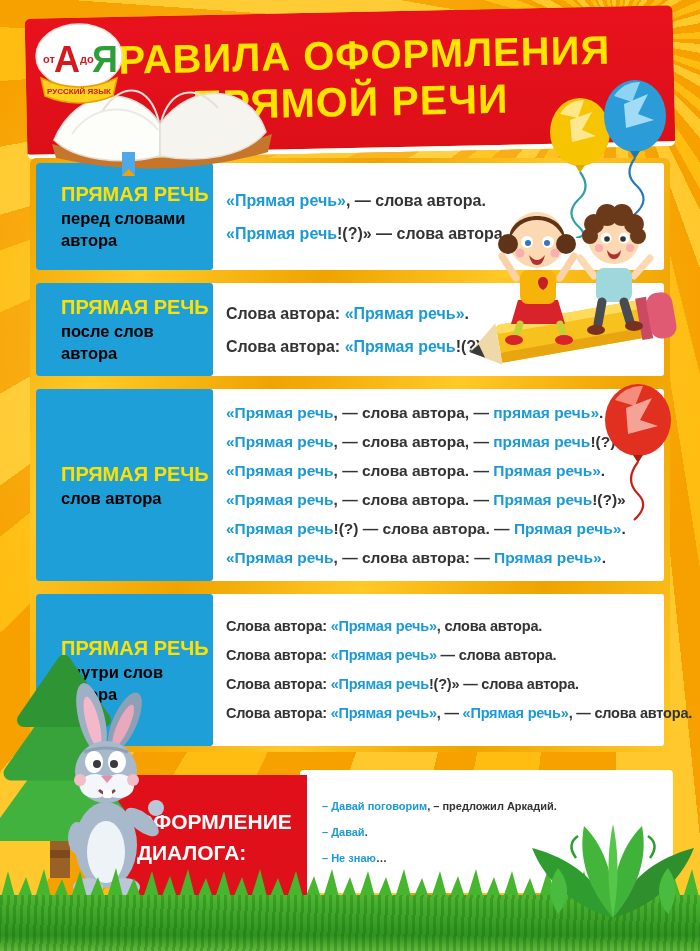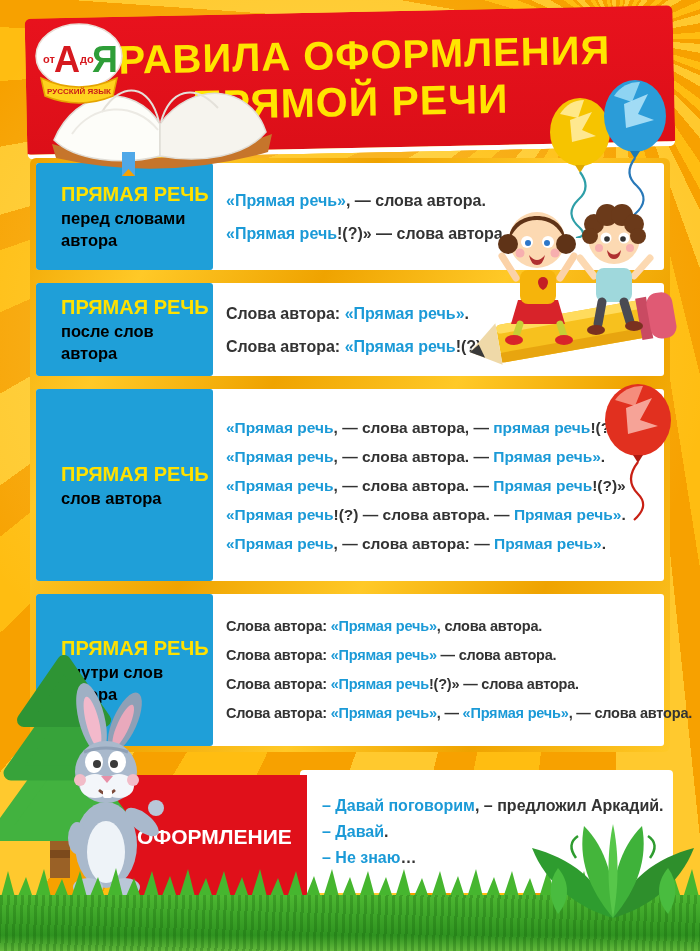--- a/index.html
+++ b/index.html
@@ -198,6 +198,7 @@
         <div class="bs">слов автора</div>
       </div>
       <div class="content">
+          <p class="rule-line"><span class="seg-blue">«Прямая речь</span><span class="seg-dark">, — слова автора, — </span><span class="seg-blue">прямая речь»</span><span class="seg-dark">.</span></p>
           <p class="rule-line"><span class="seg-blue">«Прямая речь</span><span class="seg-dark">, — слова автора, — </span><span class="seg-blue">прямая речь</span><span class="seg-dark">!(?)»</span></p>
           <p class="rule-line"><span class="seg-blue">«Прямая речь</span><span class="seg-dark">, — слова автора. — </span><span class="seg-blue">Прямая речь»</span><span class="seg-dark">.</span></p>
           <p class="rule-line"><span class="seg-blue">«Прямая речь</span><span class="seg-dark">, — слова автора. — </span><span class="seg-blue">Прямая речь</span><span class="seg-dark">!(?)»</span></p>

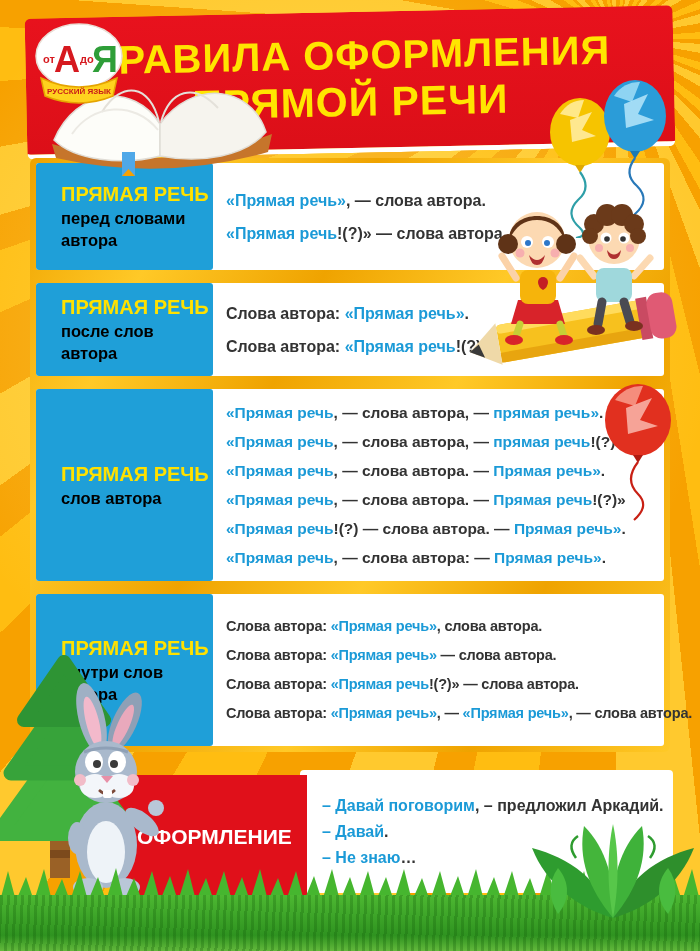--- a/index.html
+++ b/index.html
@@ -39,7 +39,7 @@
   
   .dlg-white{position:absolute;left:300px;top:770px;width:373px;height:123px;background:#fff;
     border-radius:4px;z-index:6;display:flex;flex-direction:column;justify-content:center;
-    padding-left:22px;box-sizing:border-box;font-size:16px;color:#333;}
+    padding-left:22px;box-sizing:border-box;font-size:11px;color:#333;}
   .dlg-white .rule-line{line-height:26px;}
   .dlg-red{position:absolute;left:115px;top:775px;width:192px;height:123px;background:#E0101A;
     z-index:6;display:flex;flex-direction:column;justify-content:center;padding-left:22px;

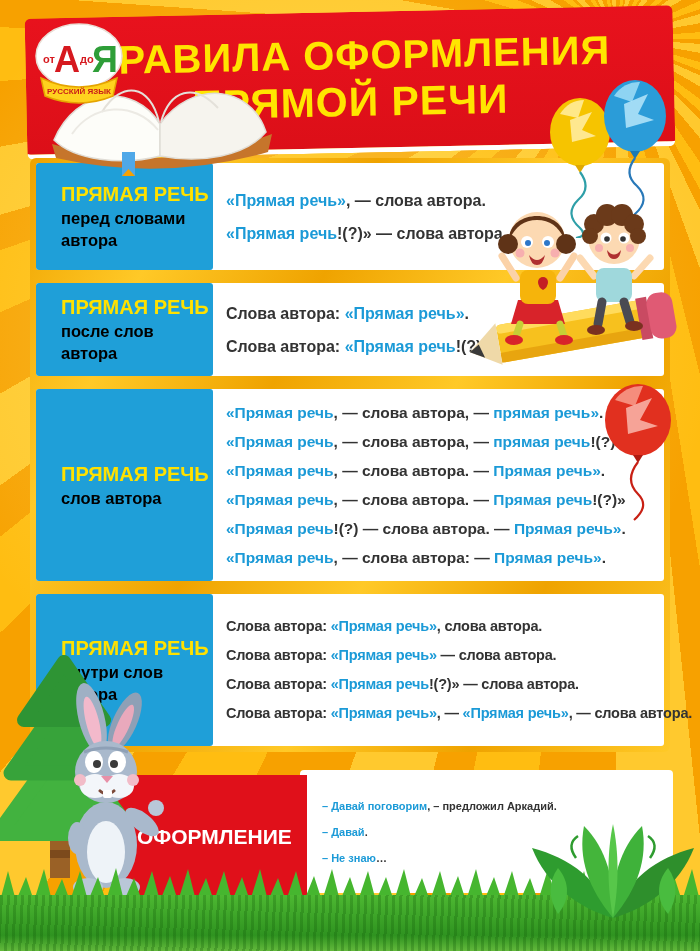--- a/index.html
+++ b/index.html
@@ -229,6 +229,7 @@
     </div>
   <div class="dlg-red">
     <div>ОФОРМЛЕНИЕ</div>
+    <div>ДИАЛОГА:</div>
   </div>
 
   <svg class="deco" style="left:-6px;top:648px;z-index:6" width="140" height="240" viewBox="0 0 140 240">

